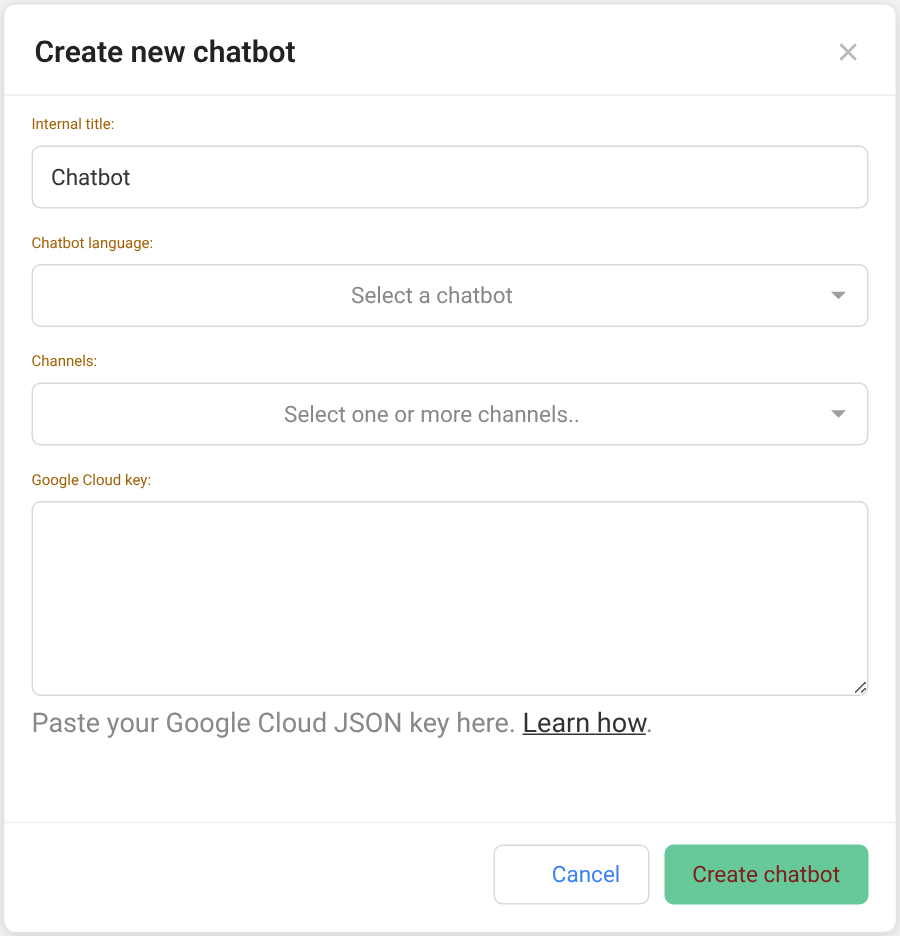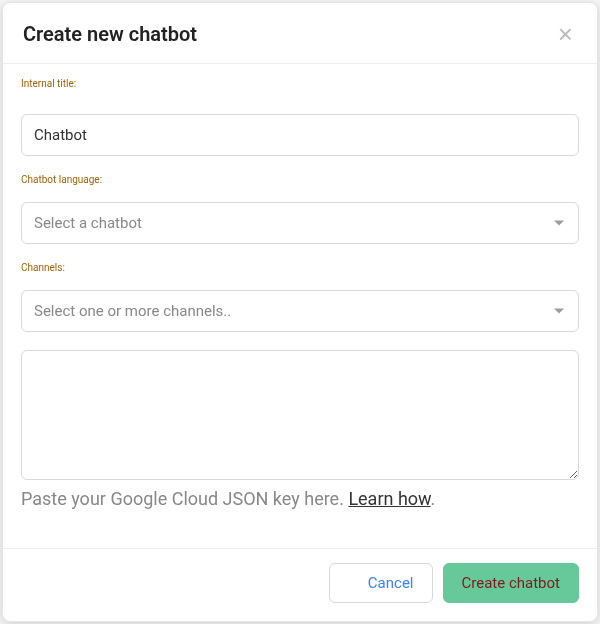--- a/index.html
+++ b/index.html
@@ -2,7 +2,7 @@
 <html><head>
   <meta charset="utf-8">
   <style>
-    * { box-sizing: border-box; margin: 0; padding: 0; }
+    * { box-sizing: border-box; margin: 0; padding: 0; justify-content: center; }
     body {
       font-family: -apple-system, BlinkMacSystemFont, "Segoe UI", Roboto, Helvetica, Arial, sans-serif;
       background: #f5f5f5;

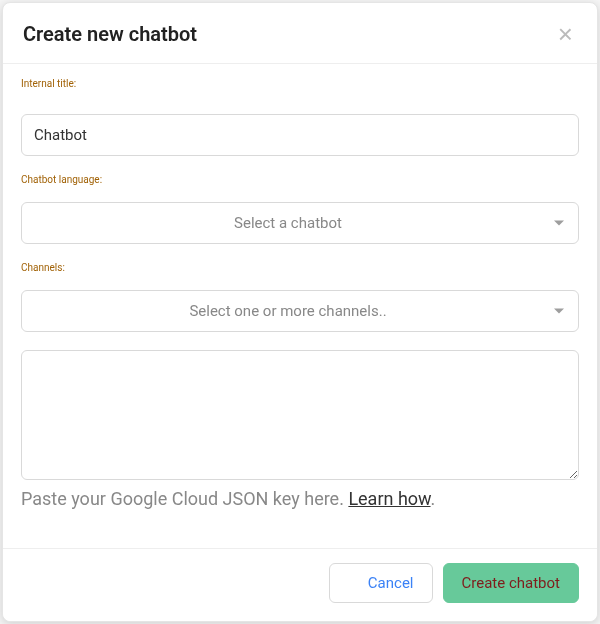--- a/index.html
+++ b/index.html
@@ -64,7 +64,6 @@
       color: #333;
       background: #fff;
       font-family: inherit;
-      margin-top: 17px;
     }
     .text-input {
       padding: 10px 12px;

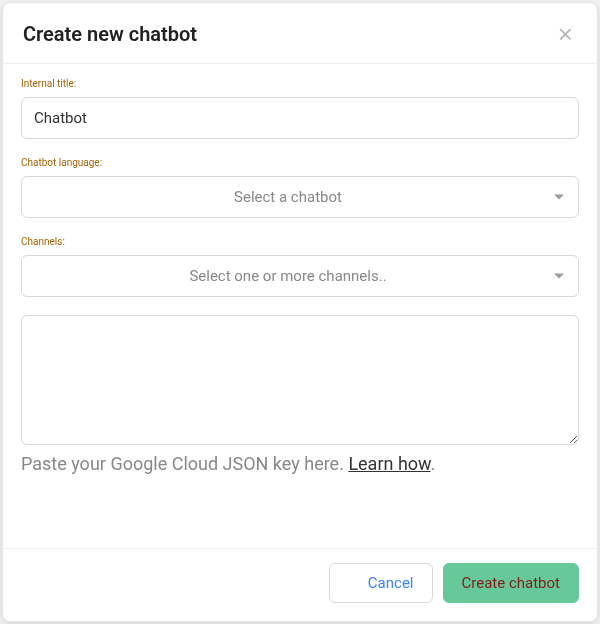--- a/index.html
+++ b/index.html
@@ -175,6 +175,7 @@
     </div>
 
     <div class="form-group">
+      <label class="form-label">Google Cloud key:</label>
       <textarea class="textarea" style=""></textarea>
       <p class="helper-text">
         <span>Paste your Google Cloud JSON key here. </span><a href="#">Learn how</a><span>.</span>

